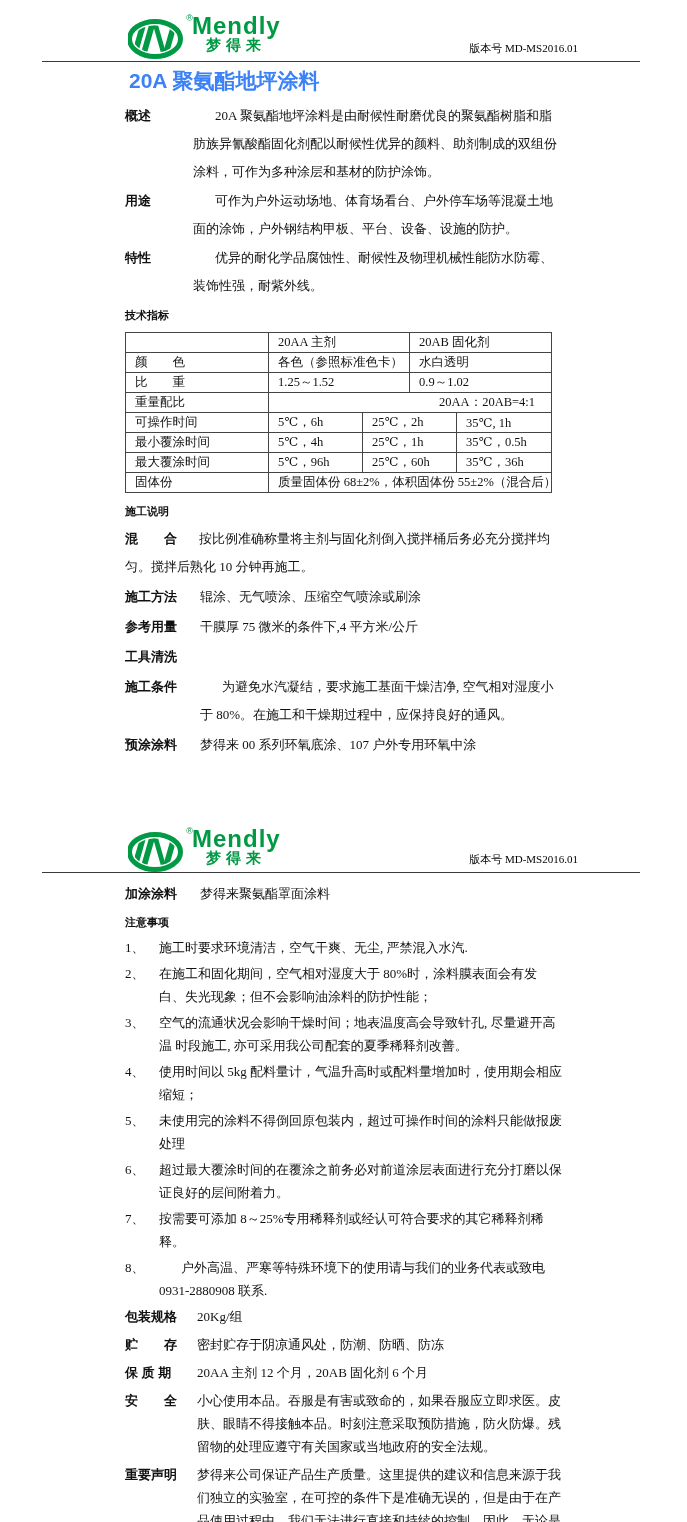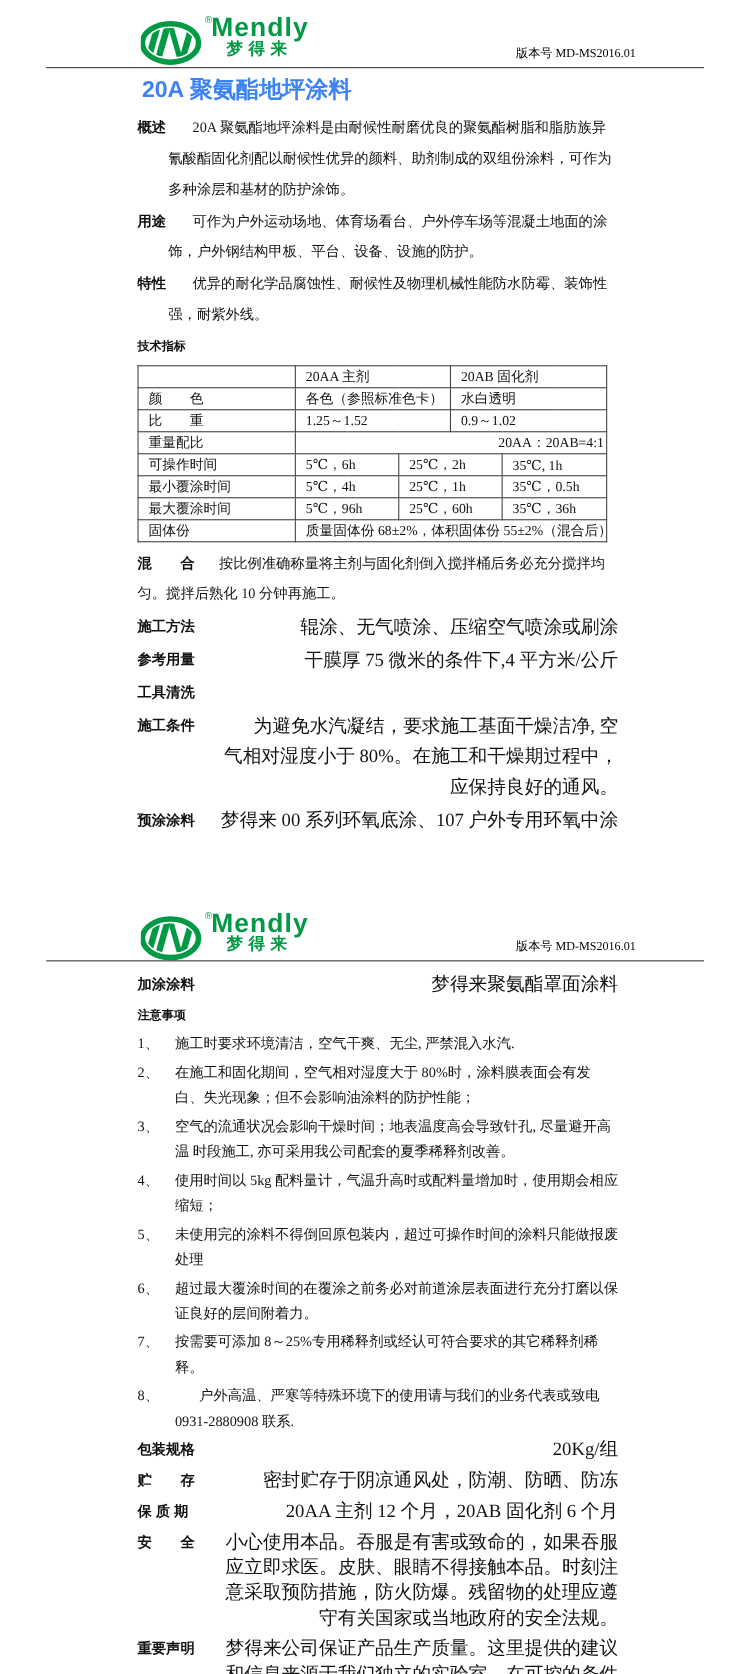--- a/index.html
+++ b/index.html
@@ -30,7 +30,7 @@
            font-weight:bold; font-size:21px; color:#3b82f6; }
   
   .content { margin:7px 0 0 125px; width:437px; }
-  .sec { display:flex; margin-bottom:1px; }
+  .sec { display:flex; margin-bottom:1px;gap:40px; }
   .sec-label { flex:0 0 28px; font-family:"Liberation Sans","DejaVu Sans",sans-serif;
                font-weight:bold; font-size:13px; line-height:28px; }
   .sec-text { flex:1; font-size:13px; line-height:28px; text-indent:22px; }

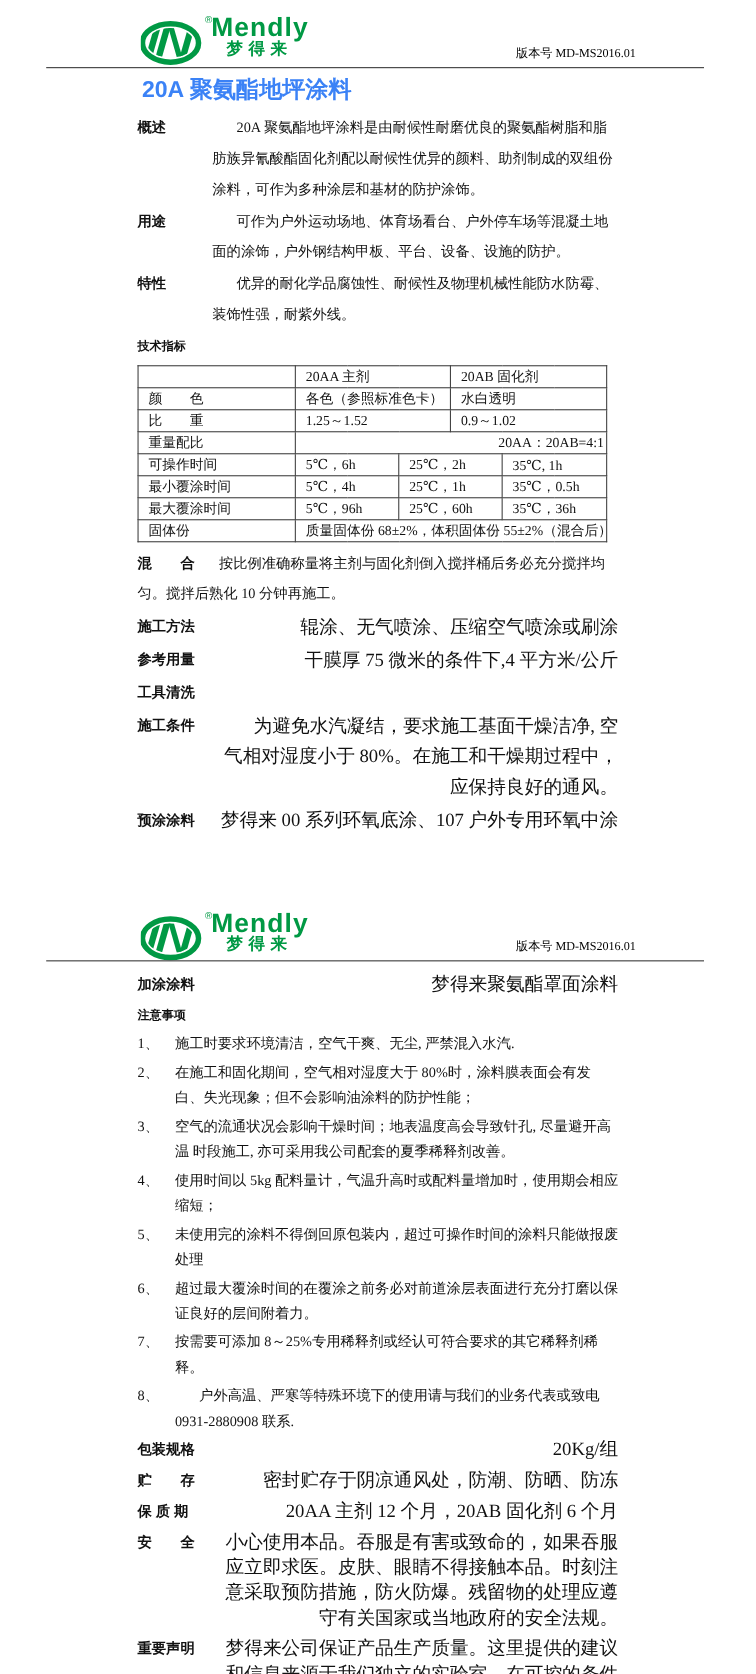--- a/index.html
+++ b/index.html
@@ -38,7 +38,7 @@
              font-size:11px; line-height:27px; margin-top:2px; }
   table.spec { width:426px; border-collapse:collapse; table-layout:fixed;
                margin:3px 0 5px 0; font-size:12.5px; }
-  table.spec td { border:1px solid var(--line); height:15px; padding:1px 2px 1px 9px;
+  table.spec td { border:1px solid var(--line); height:15px; padding:1px 16px 1px 9px;
                   overflow:hidden; white-space:nowrap; }
   td.c-center { text-align:right; padding:1px 0; }
   .row { display:flex; margin-bottom:2px; }

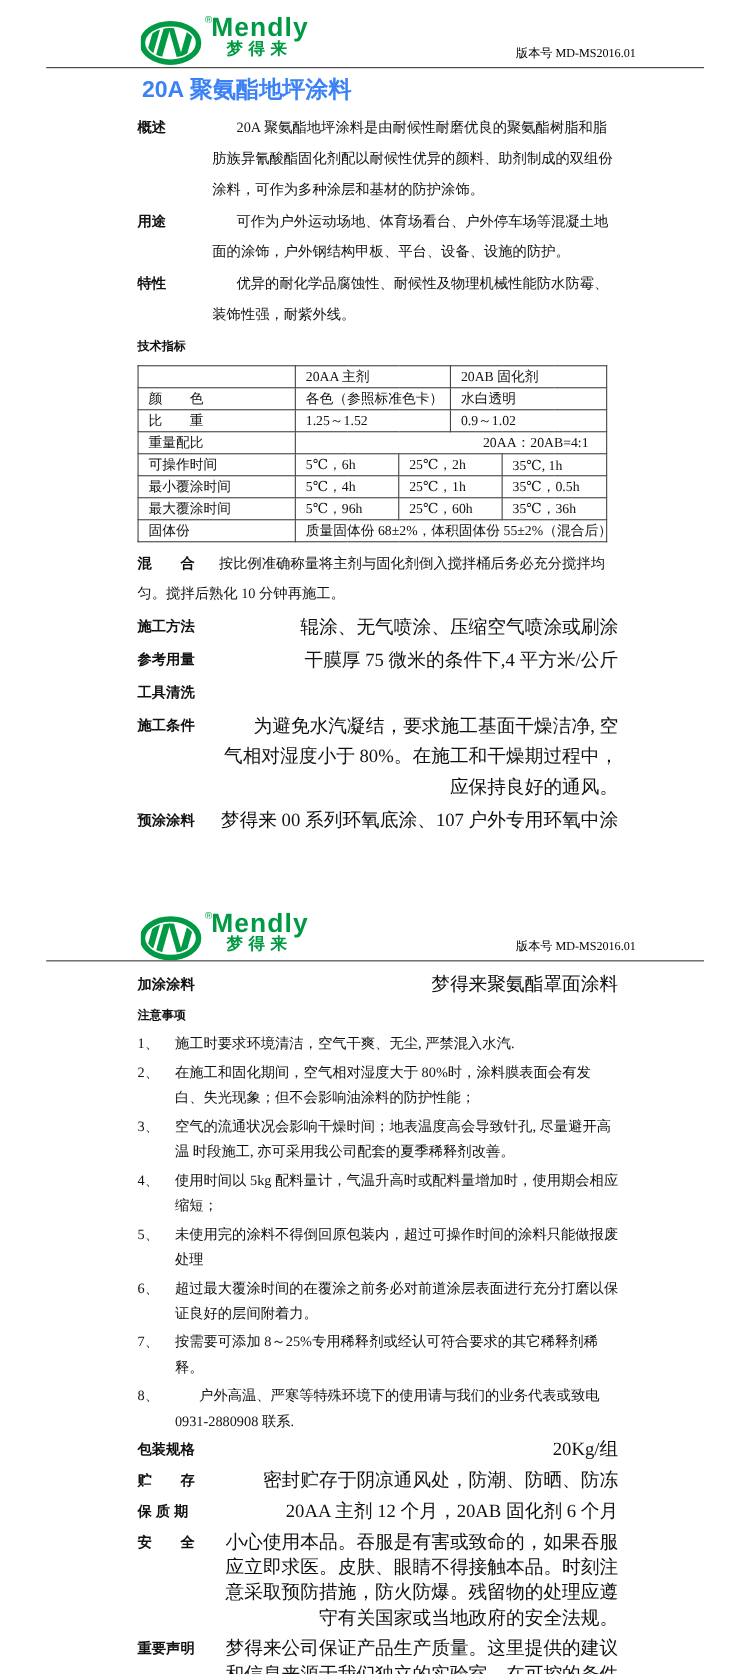--- a/index.html
+++ b/index.html
@@ -166,6 +166,7 @@
     </tbody>
       </table>
 
+    <div class="heading">施工说明</div>
 
     <div class="mix-para">
       <span class="mix-label">混　　合</span><span>按比例准确称量将主剂与固化剂倒入搅拌桶后务必充分搅拌均匀。搅拌后熟化 10 分钟再施工。</span>

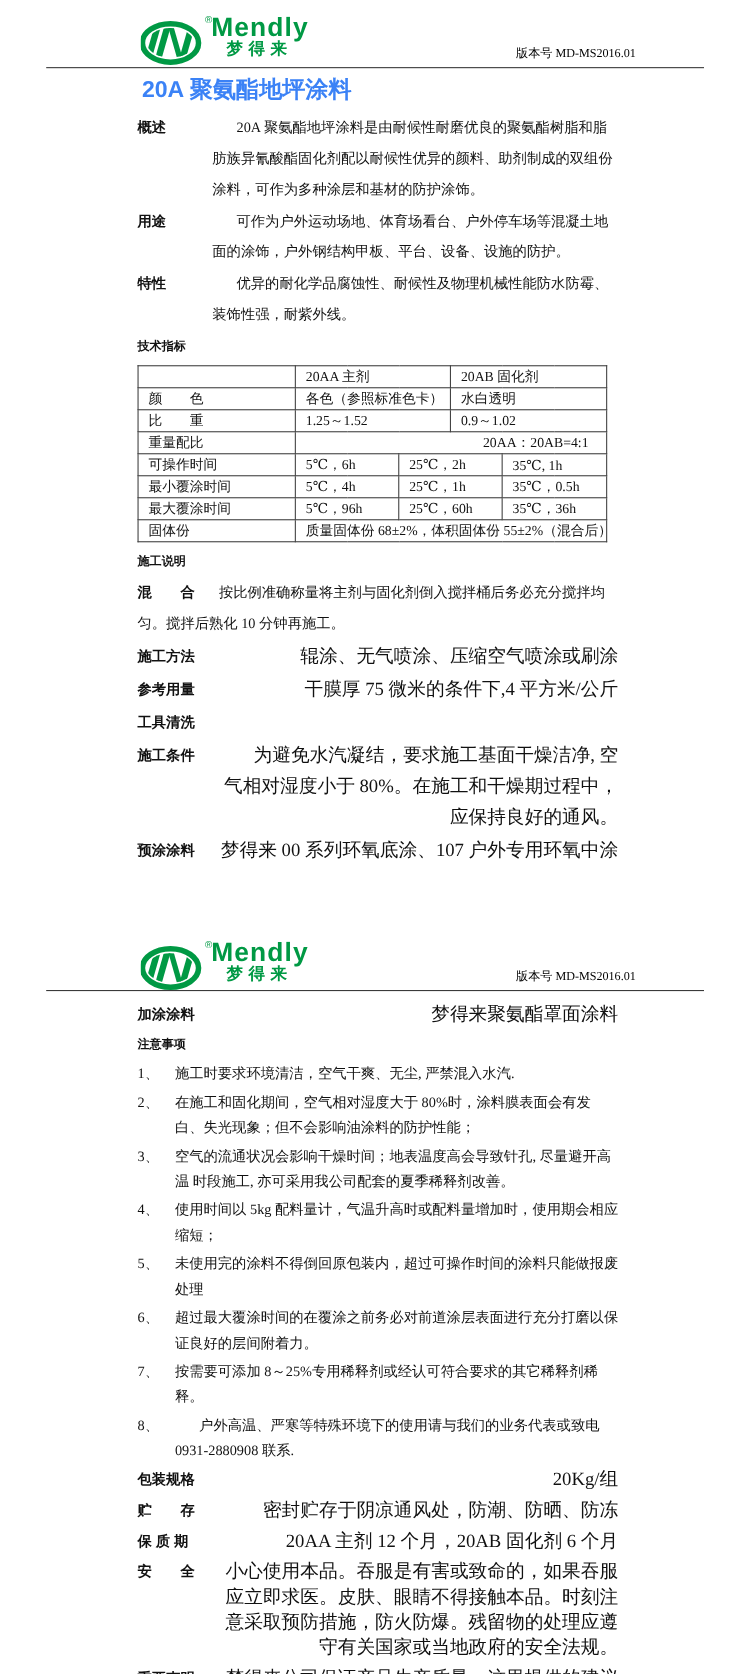--- a/index.html
+++ b/index.html
@@ -44,7 +44,7 @@
   .row { display:flex; margin-bottom:2px; }
   .row-label { flex:0 0 75px; font-family:"Liberation Sans","DejaVu Sans",sans-serif;
                font-weight:bold; font-size:13px; line-height:28px; }
-  .row-text { flex:1; font-size:17px; line-height:28px;text-align:right; }
+  .row-text { flex:1; font-size:13px; line-height:28px; }
   .indent1 { text-indent:22px; }
   .mix-para { font-size:13px; line-height:28px; margin-bottom:2px; }
   .mix-label { font-family:"Liberation Sans","DejaVu Sans",sans-serif; font-weight:bold;

